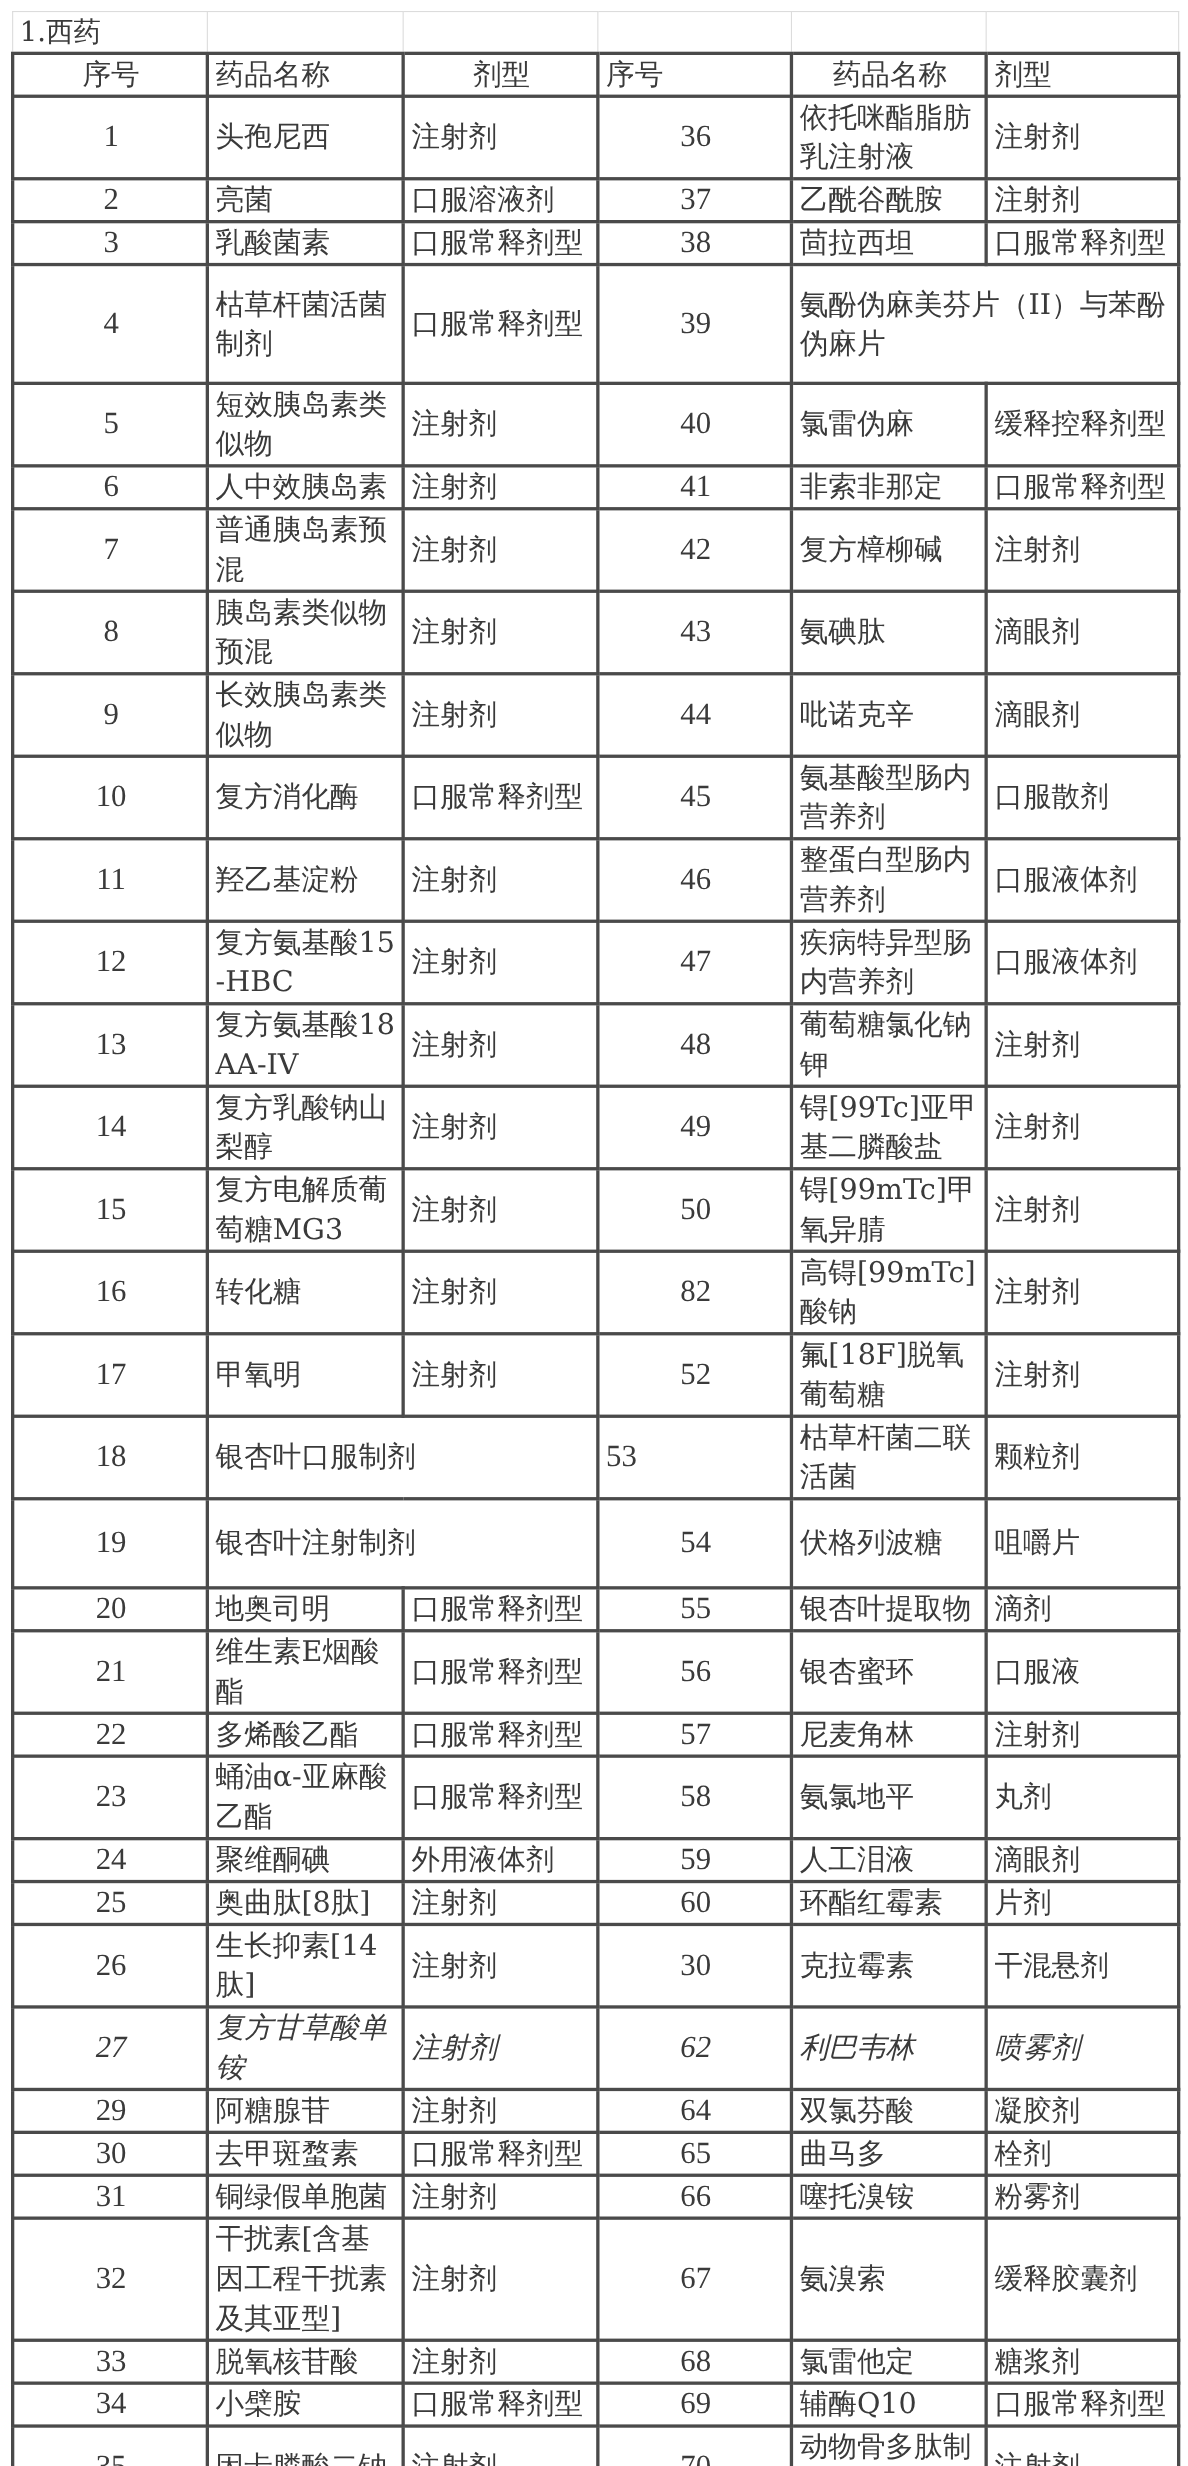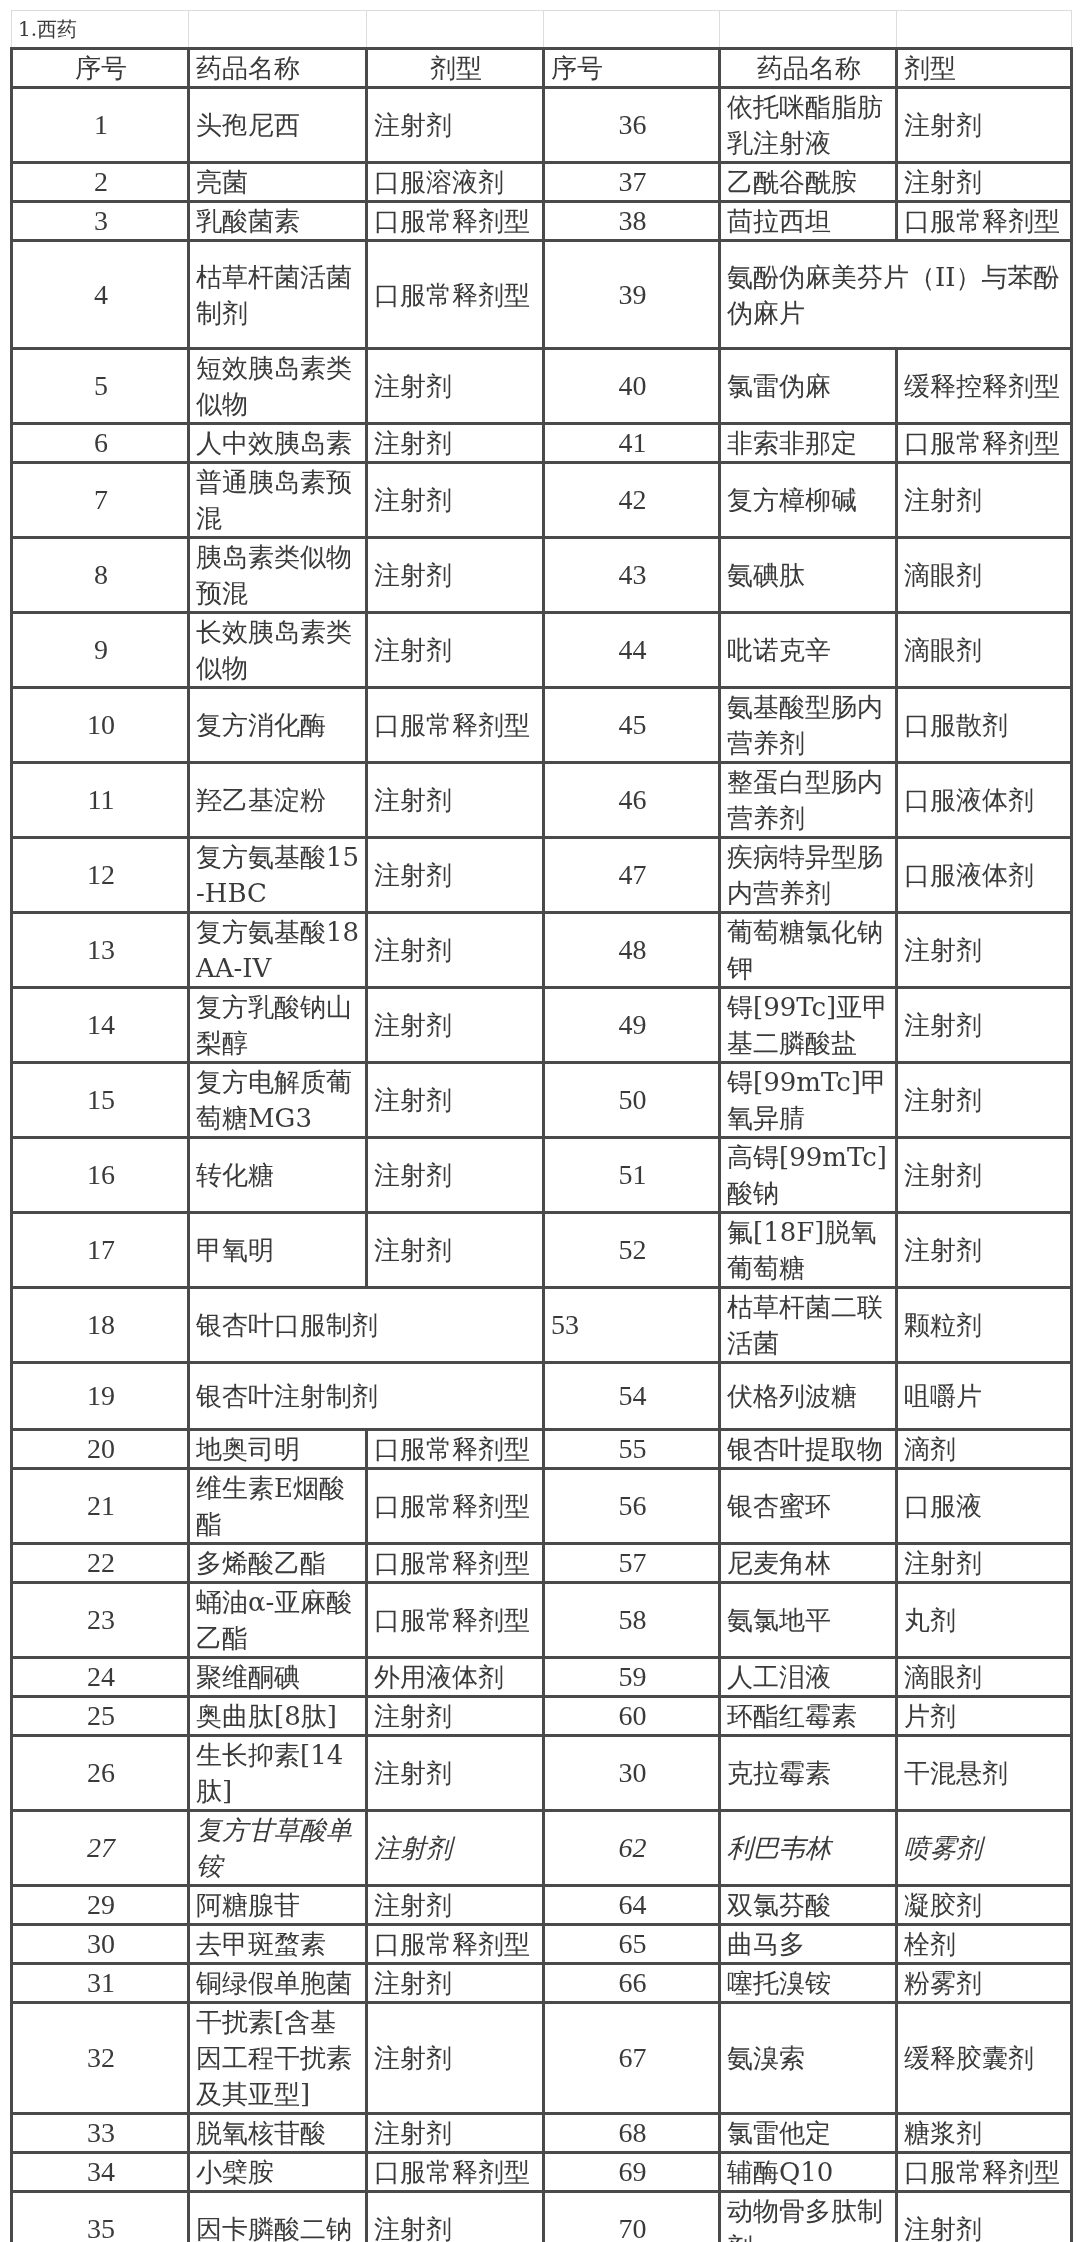--- a/index.html
+++ b/index.html
@@ -8,7 +8,7 @@
   #sheet { position:absolute; left:10px; top:10px; width:1060px; border-collapse:collapse; table-layout:fixed; }
   #sheet td { border:3px solid #4a4a4a; padding:0 4px 0 6px; font-size:26px; line-height:36px;
               vertical-align:middle; overflow:hidden; word-break:break-all; box-sizing:border-box; }
-  #sheet tr.title-row td { border:1px solid #dcdcdc; border-bottom:3px solid #4a4a4a; font-size:20px; vertical-align:bottom; padding-bottom:0; }
+  #sheet tr.title-row td { border:1px solid #dcdcdc; border-bottom:3px solid #4a4a4a; font-size:25px; vertical-align:bottom; padding-bottom:0; }
   #sheet td.c { text-align:center; }
   #sheet td.l { text-align:left; }
   #sheet td.num { font-family:"Liberation Serif","DejaVu Serif",serif; font-size:28px; }

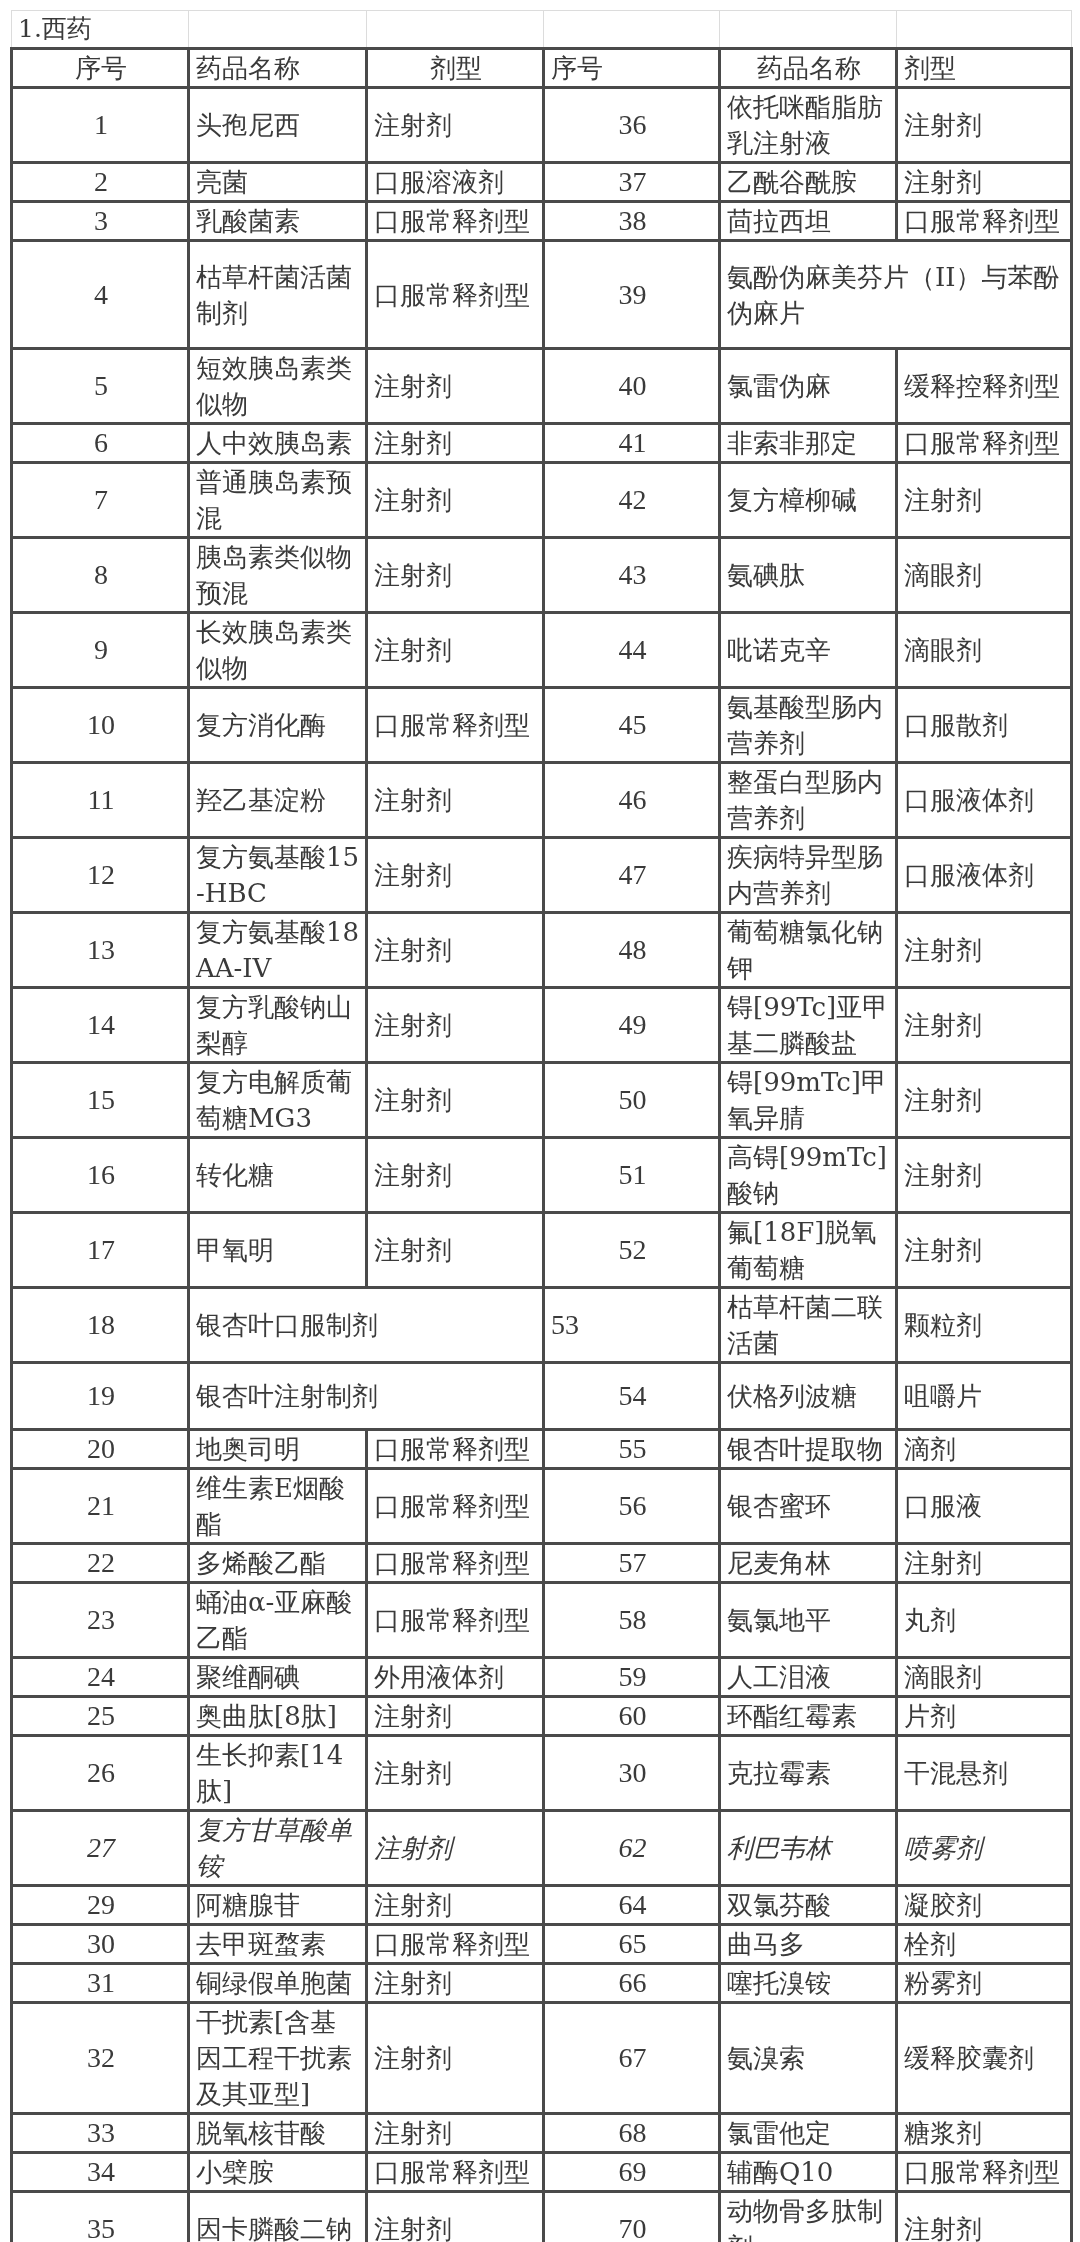--- a/index.html
+++ b/index.html
@@ -165,7 +165,7 @@
         <td class="c num">16</td>
         <td class="l">转化糖</td>
         <td class="l">注射剂</td>
-        <td class="c num">51</td>
+        <td class="c num">82</td>
         <td class="l">高锝[99mTc]酸钠</td>
         <td class="l">注射剂</td>
       </tr>

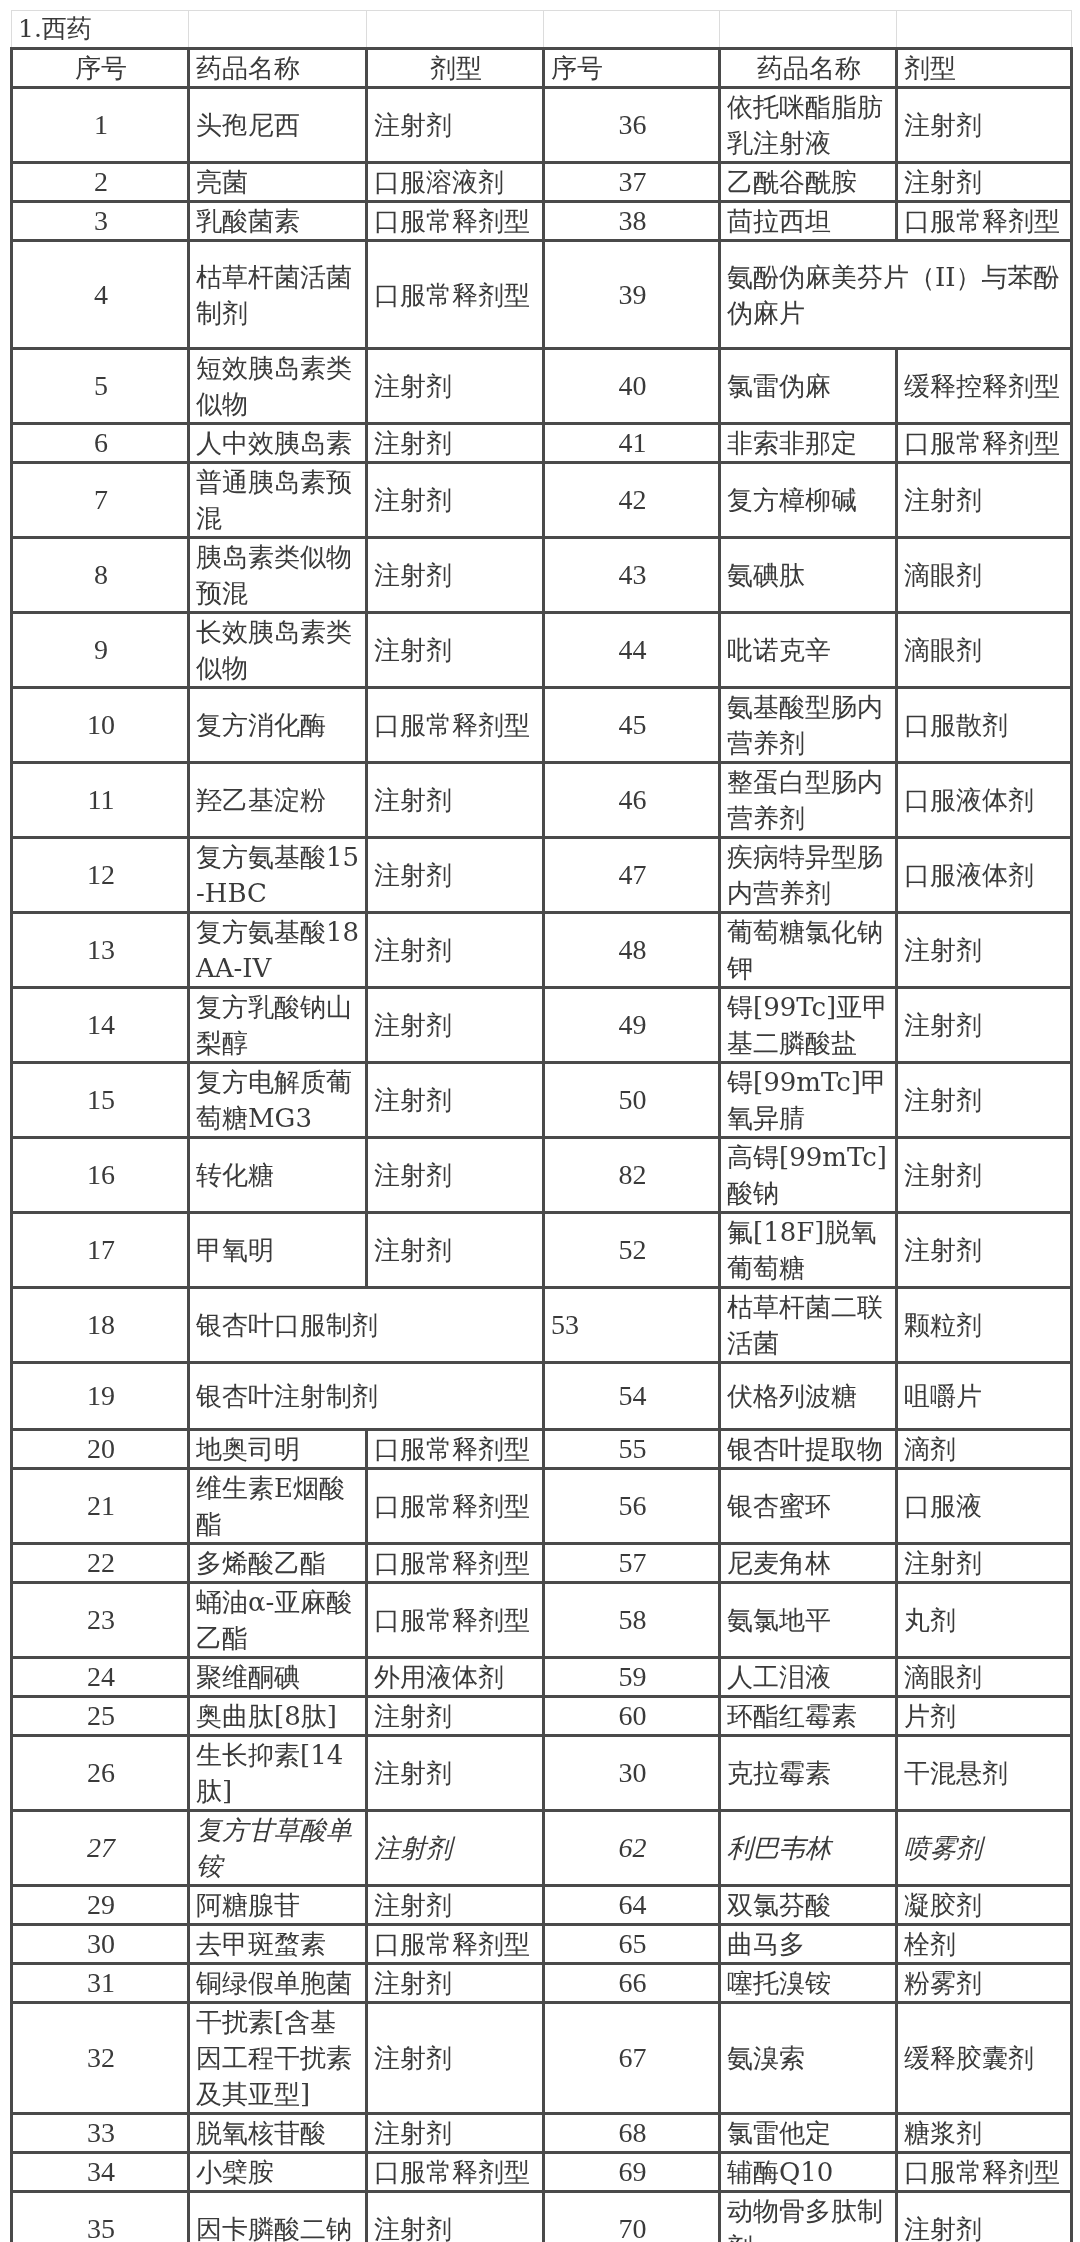--- a/index.html
+++ b/index.html
@@ -184,7 +184,7 @@
         <td class="l">枯草杆菌二联活菌</td>
         <td class="l">颗粒剂</td>
       </tr>
-      <tr style="height: 67px;">
+      <tr style="height: 81px;">
         <td class="c num">19</td>
         <td class="l" colspan="2">银杏叶注射制剂</td>
         <td class="c num">54</td>

